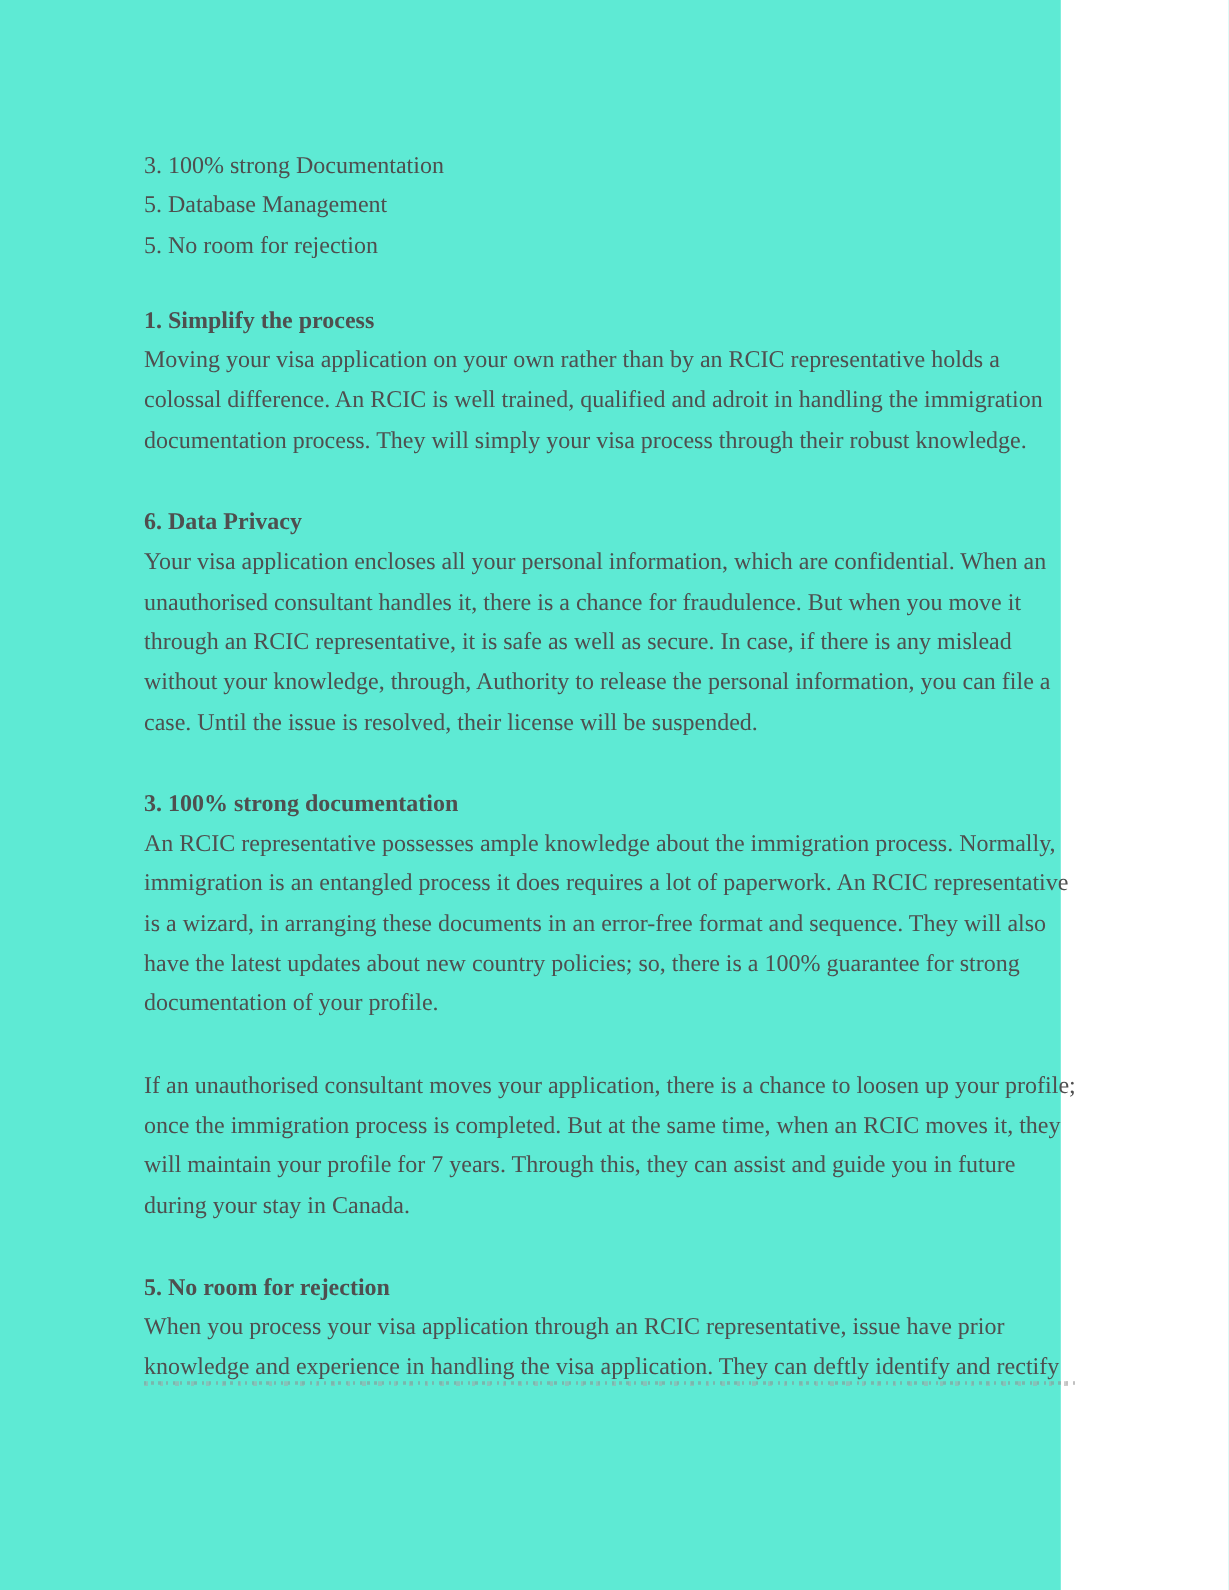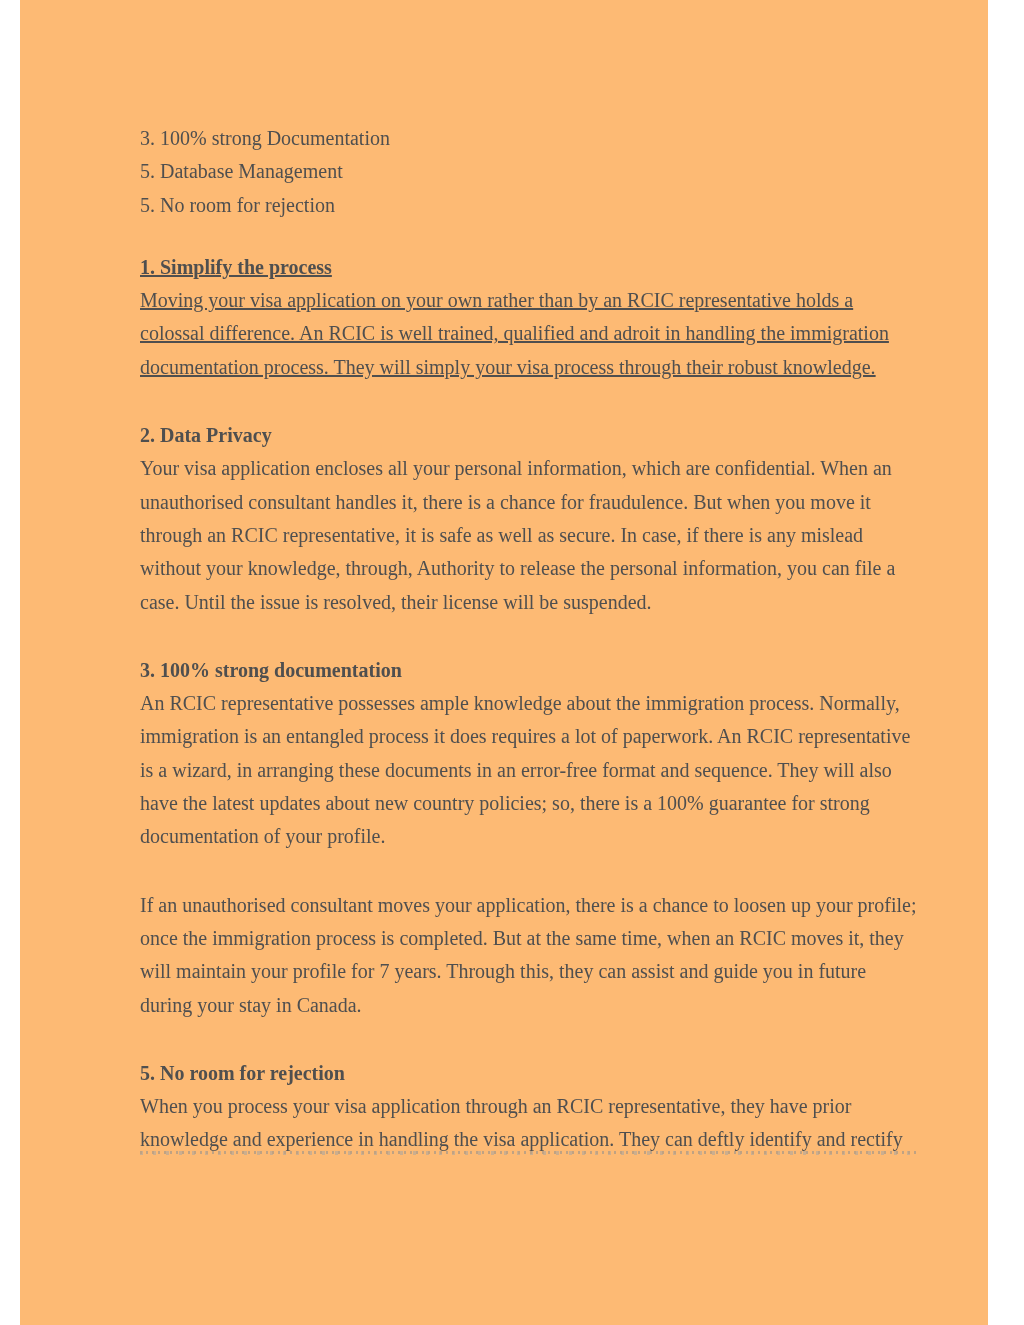--- a/index.html
+++ b/index.html
@@ -16,10 +16,9 @@
   }
   .page {
     position: relative;
-    width: 968px;
+    width: 884px;
     height: 1325px;
-    background: #fdba74;
-    margin-left: 20px;
+    background: #5eead4;
   }
   .content {
     position: absolute;

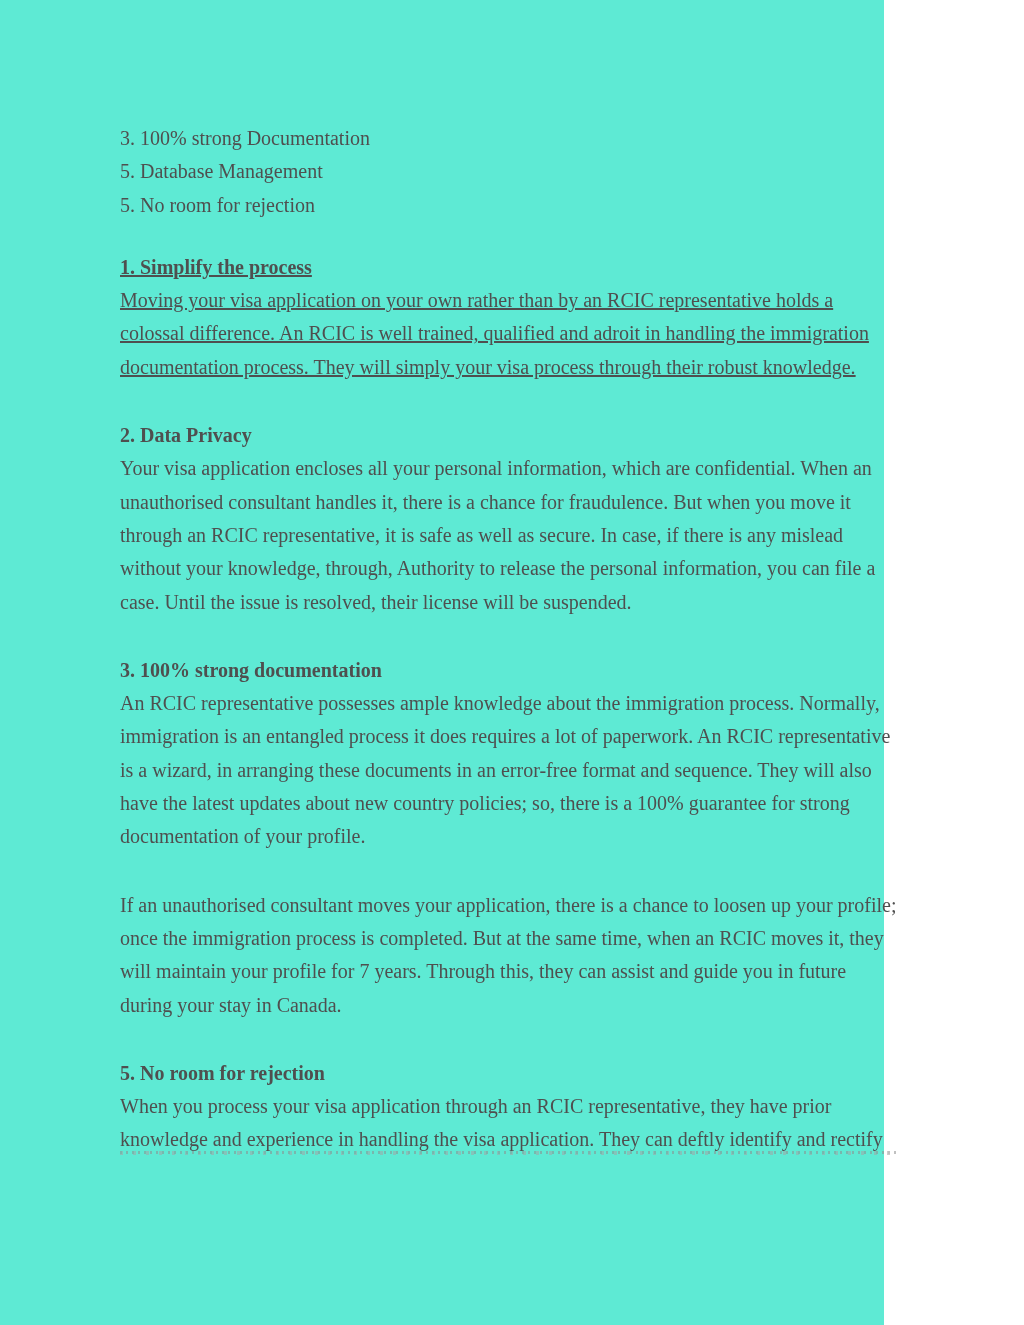--- a/index.html
+++ b/index.html
@@ -37,7 +37,6 @@
   }
   .section.first {
     margin-top: 29px;
-    text-decoration: underline;
   }
   .section-heading {
     font-weight: bold;

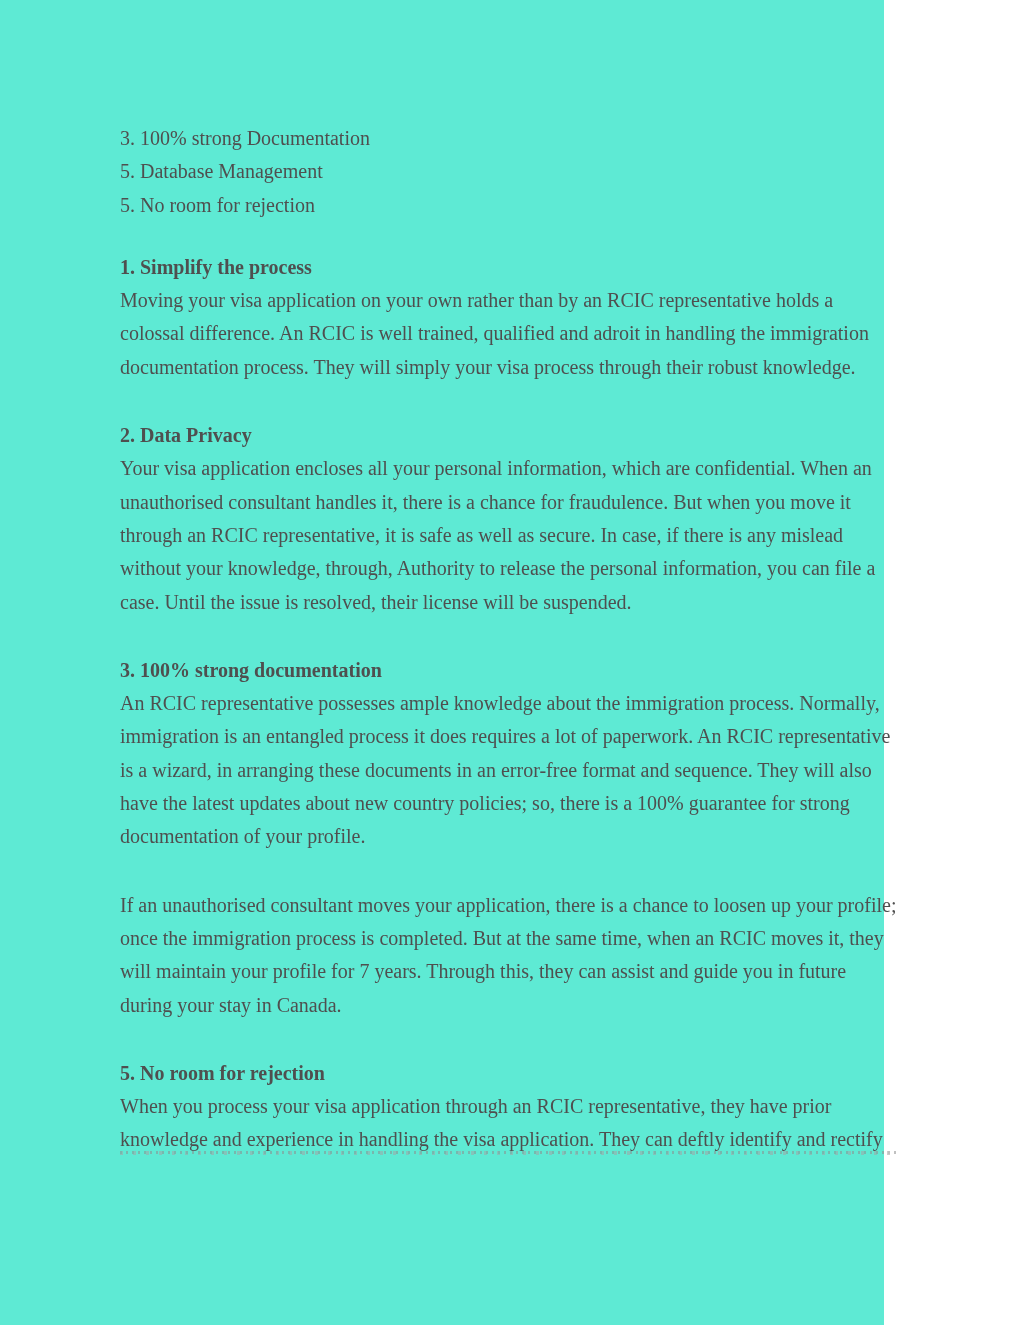--- a/index.html
+++ b/index.html
@@ -75,7 +75,7 @@
     </div>
 
     <div class="section">
-      <div class="section-heading">2. Data Privacy</div>
+      <div class="section-heading">6. Data Privacy</div>
       <div class="section-body">Your visa application encloses all your personal information, which are confidential. When an unauthorised consultant handles it, there is a chance for fraudulence. But when you move it through an RCIC representative, it is safe as well as secure. In case, if there is any mislead without your knowledge, through, Authority to release the personal information, you can file a case. Until the issue is resolved, their license will be suspended.</div>
     </div>
 

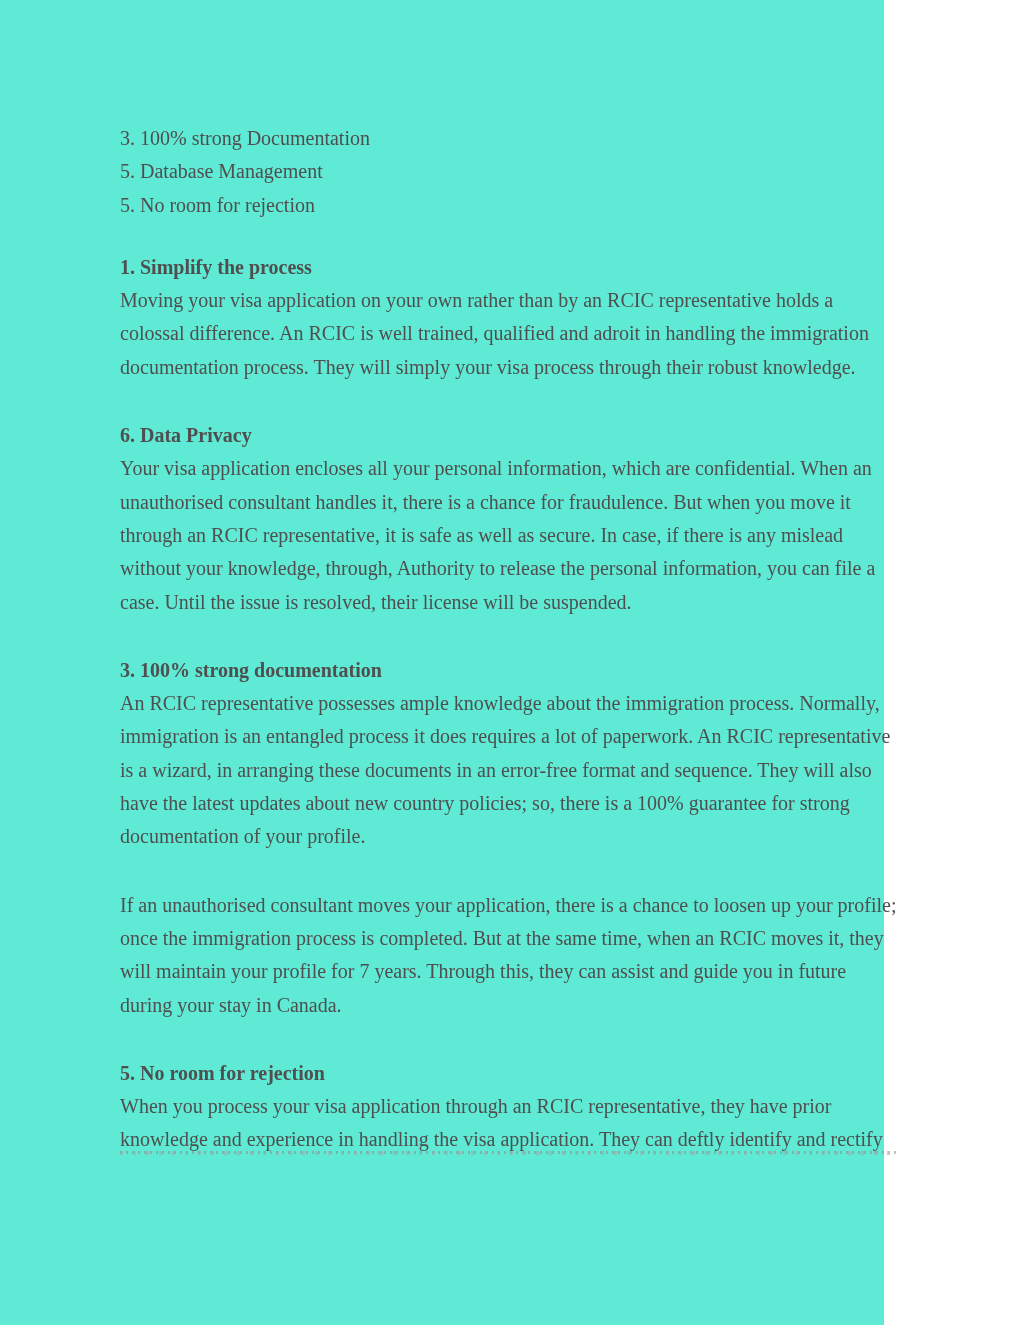--- a/index.html
+++ b/index.html
@@ -90,7 +90,7 @@
 
     <div class="section">
       <div class="section-heading">5. No room for rejection</div>
-      <div class="section-body">When you process your visa application through an RCIC representative, they have prior knowledge and experience in handling the visa application. They can deftly identify and rectify</div>
+      <div class="section-body">When you process your visa application through an RCIC representative, issue have prior knowledge and experience in handling the visa application. They can deftly identify and rectify</div>
     </div>
 
     <div class="clipped-line"></div>

